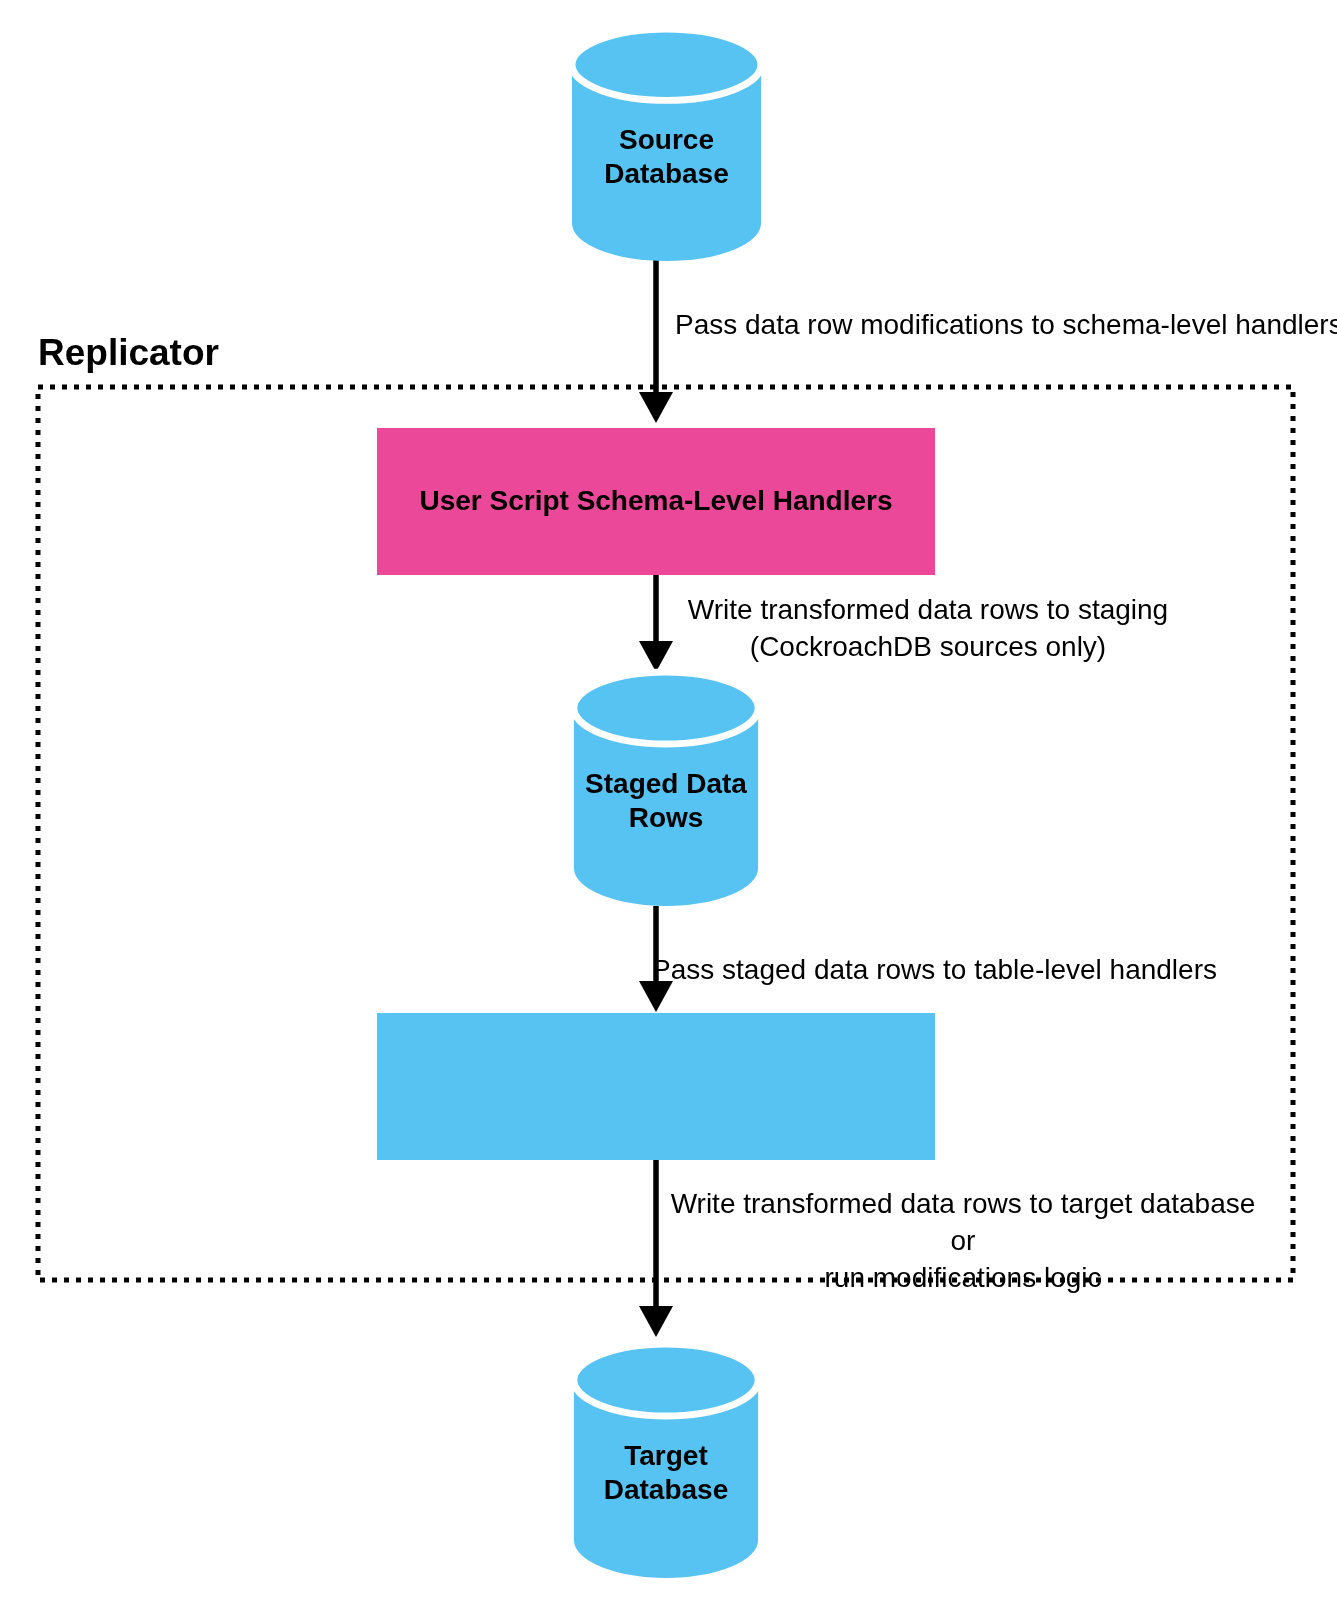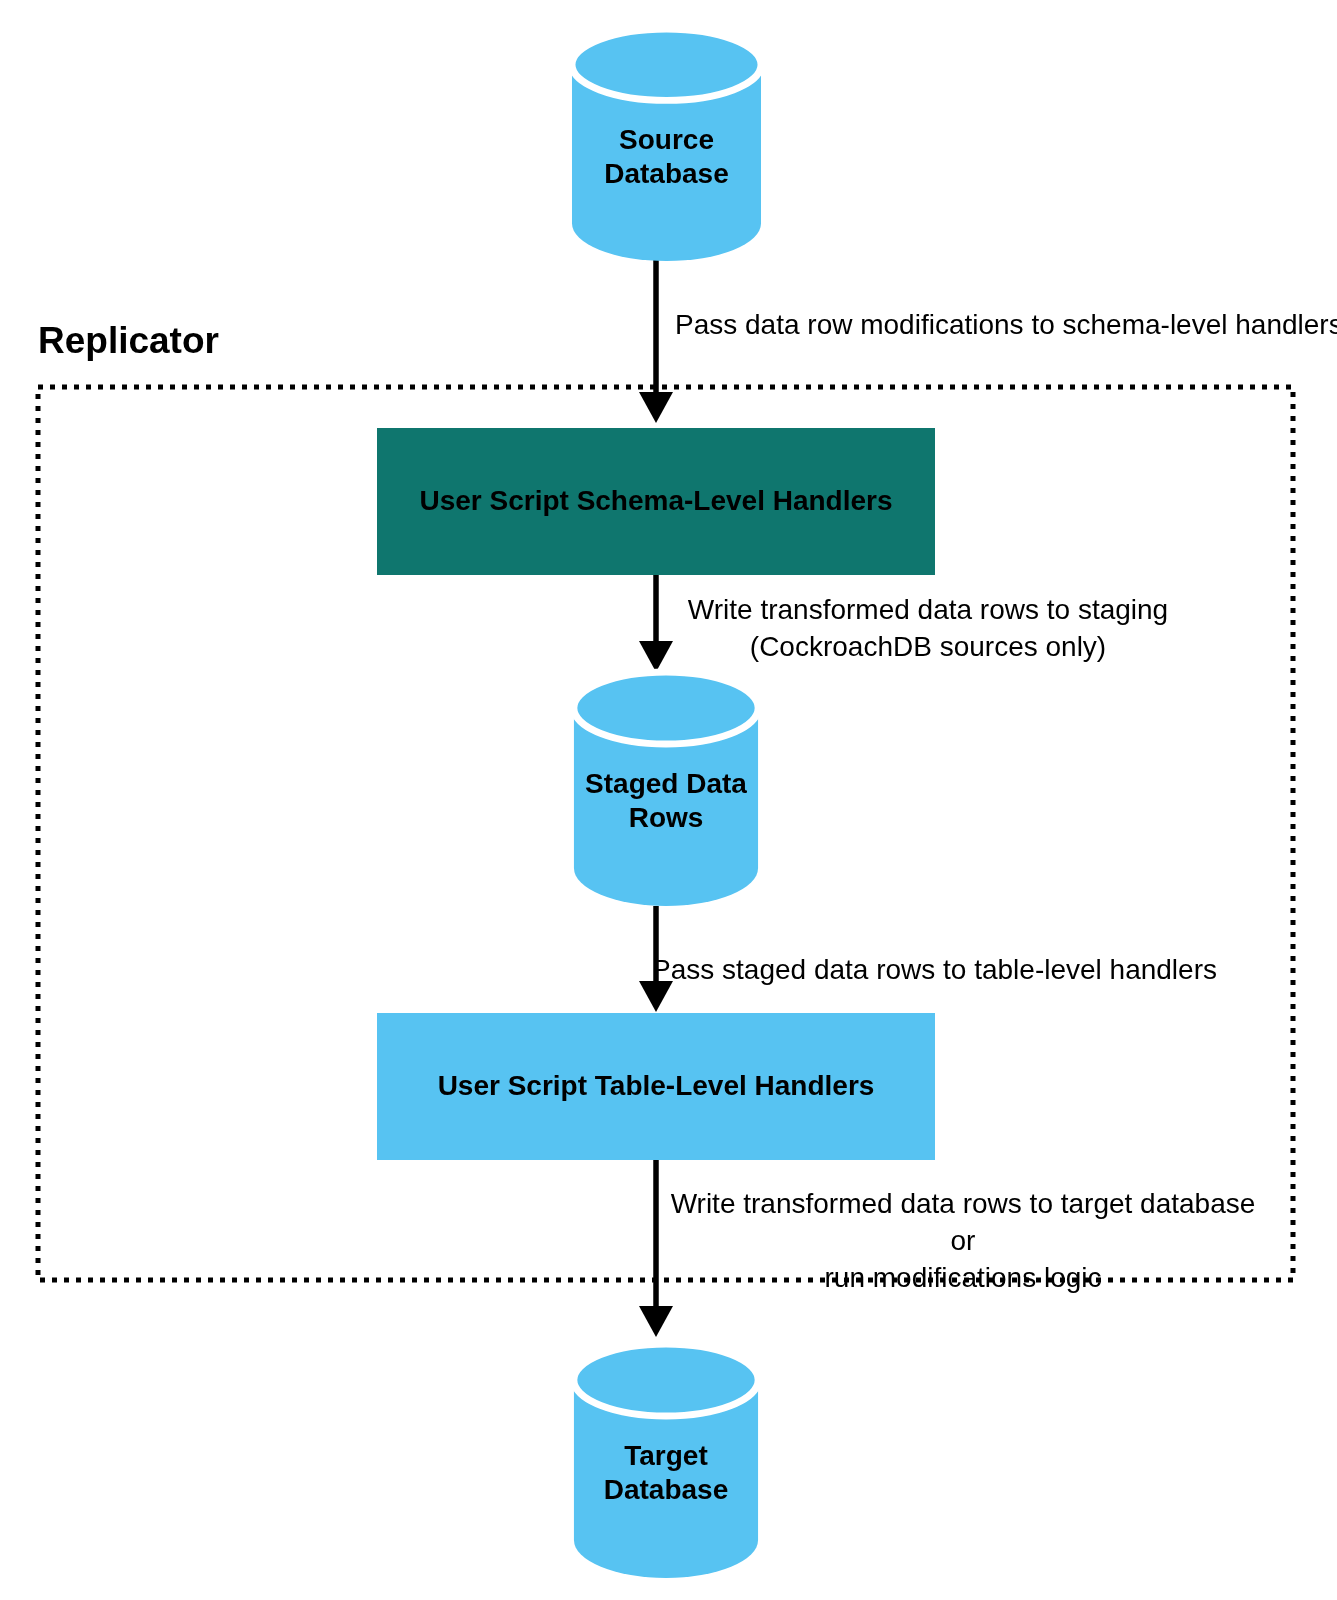--- a/index.html
+++ b/index.html
@@ -46,7 +46,7 @@
 
 <div id="canvas">
 
-  <div class="replicator-title" style="left:38px;top:320px;">Replicator</div>
+  <div class="replicator-title" style="left:38px;top:332px;">Replicator</div>
 
   <svg class="dashed-box" style="left:35px;top:384px;" width="1262" height="900">
     <rect x="3" y="3" width="1255" height="893" fill="none" stroke-width="5" stroke-dasharray="5 7" stroke="#000000"></rect>

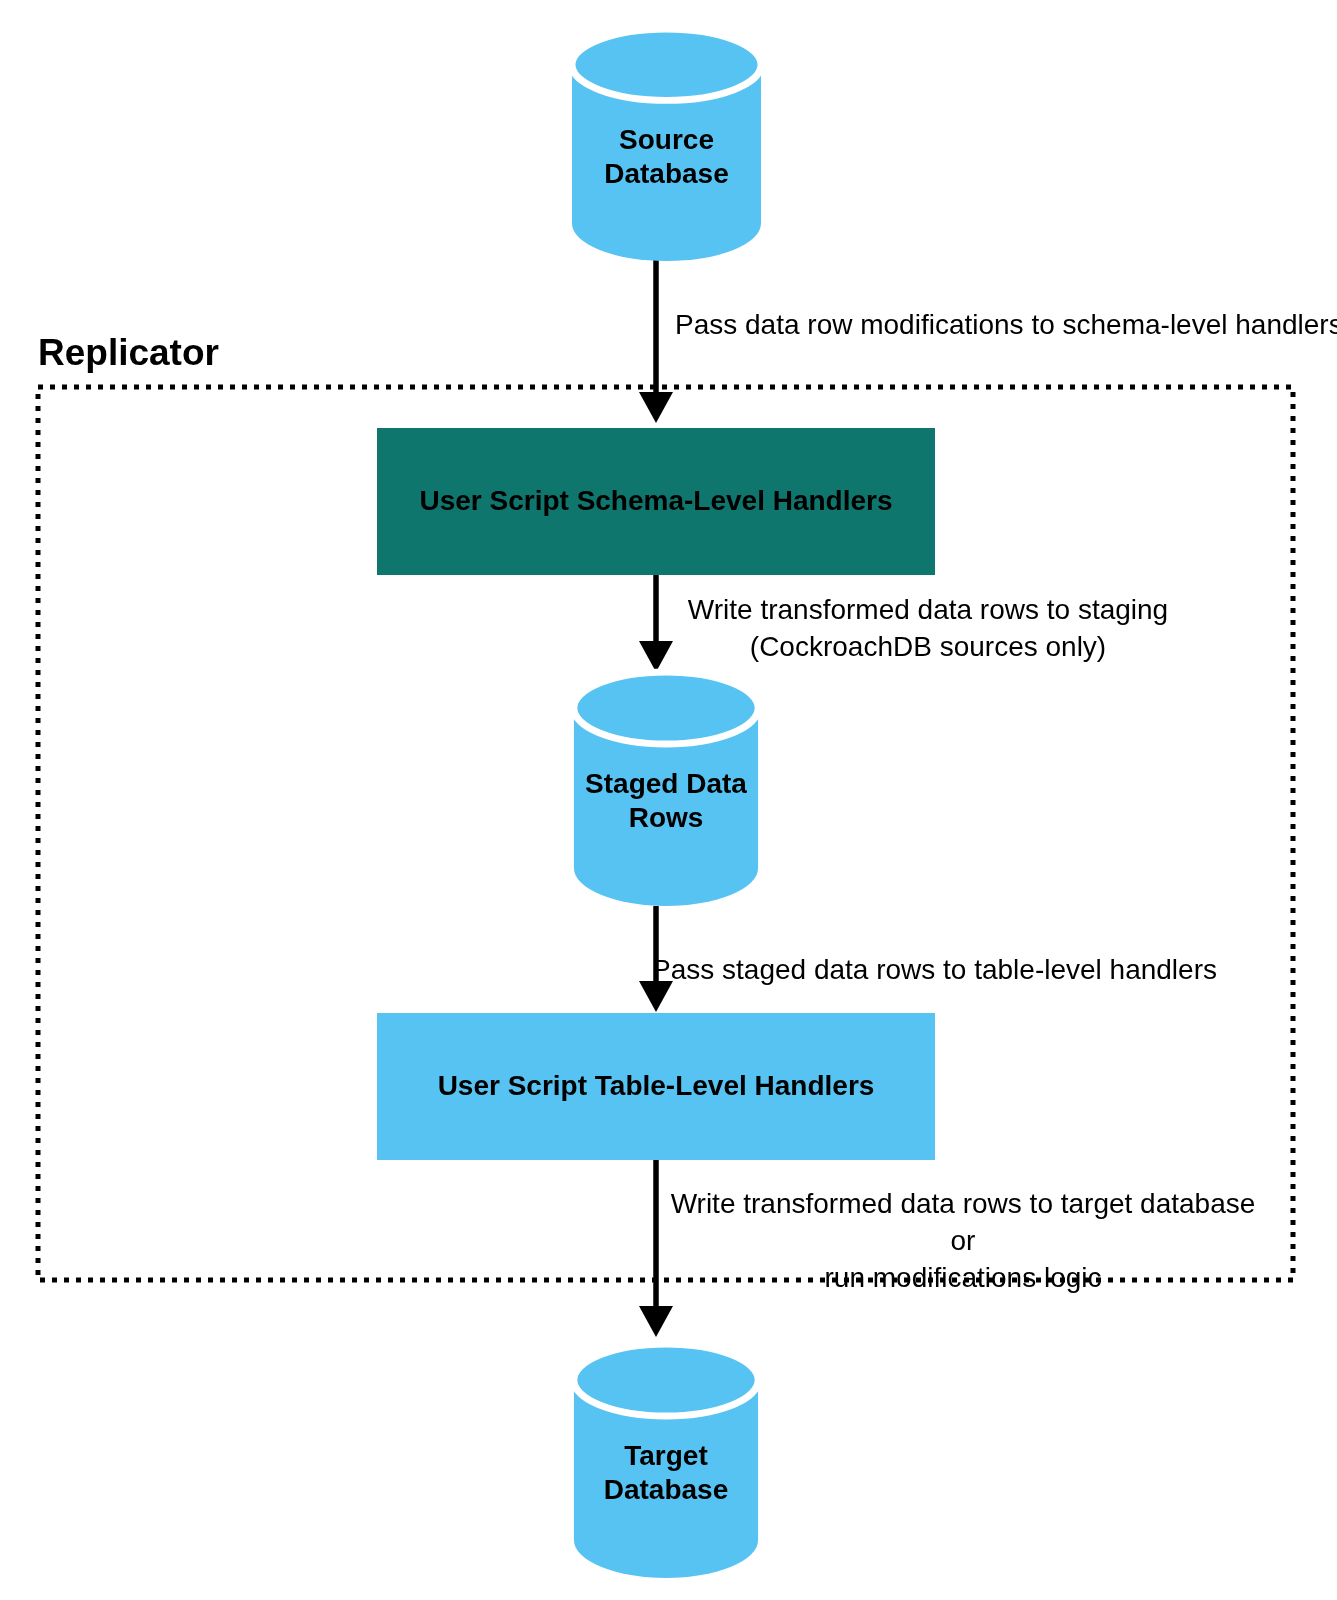--- a/index.html
+++ b/index.html
@@ -70,7 +70,7 @@
     </div>
   </div>
 
-  <div class="rect-node" style="left: 377px; top: 428px; width: 558px; height: 147px; background-color: #0f766e;">
+  <div class="rect-node" style="left: 377px; top: 428px; width: 558px; height: 147px; background-color: #ec4899;">
     <span>User Script Schema-Level Handlers</span>
   </div>
 

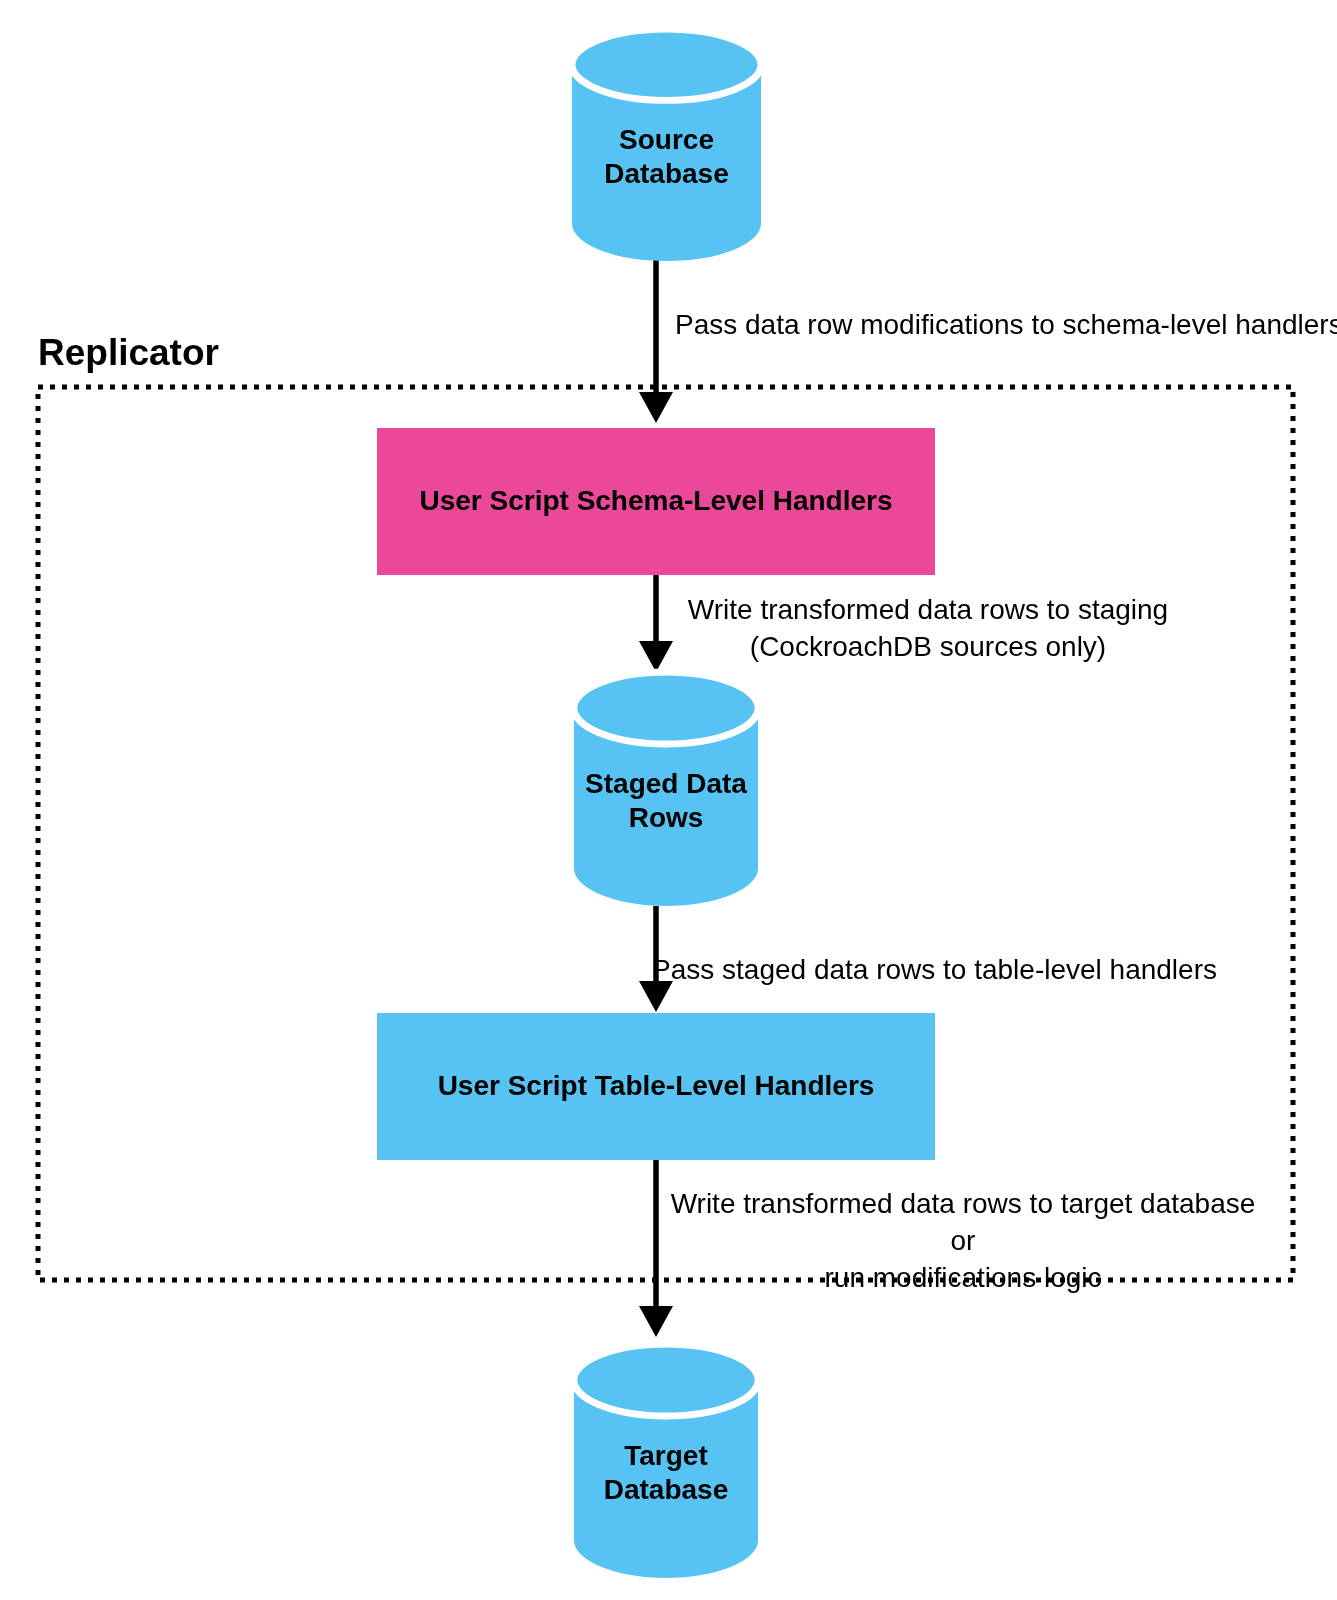--- a/index.html
+++ b/index.html
@@ -103,7 +103,6 @@
   <div class="edge-label" style="left:652px;top:952px;">Pass staged data rows to table-level handlers</div>
 
   <div class="rect-node" style="left: 377px; top: 1013px; width: 558px; height: 147px; background-color: rgb(87, 195, 242);">
-    <span>User Script Table-Level Handlers</span>
   </div>
 
   <svg class="arrow" style="left:636px;top:1160px;" width="40" height="177">

